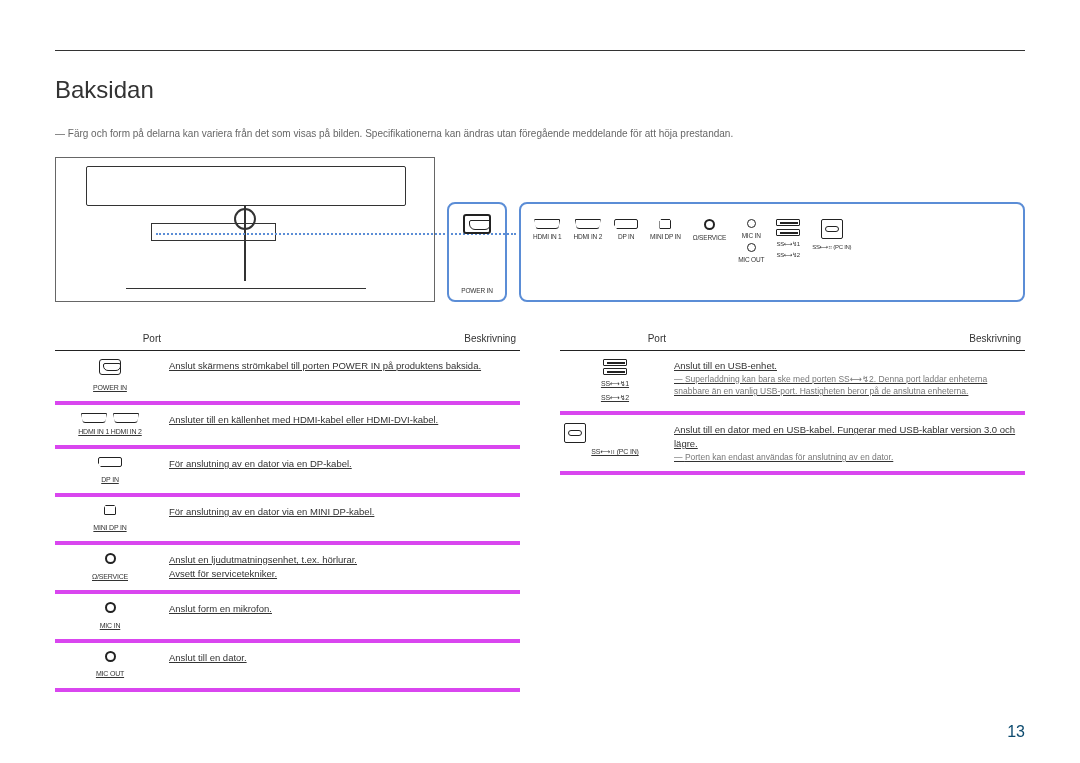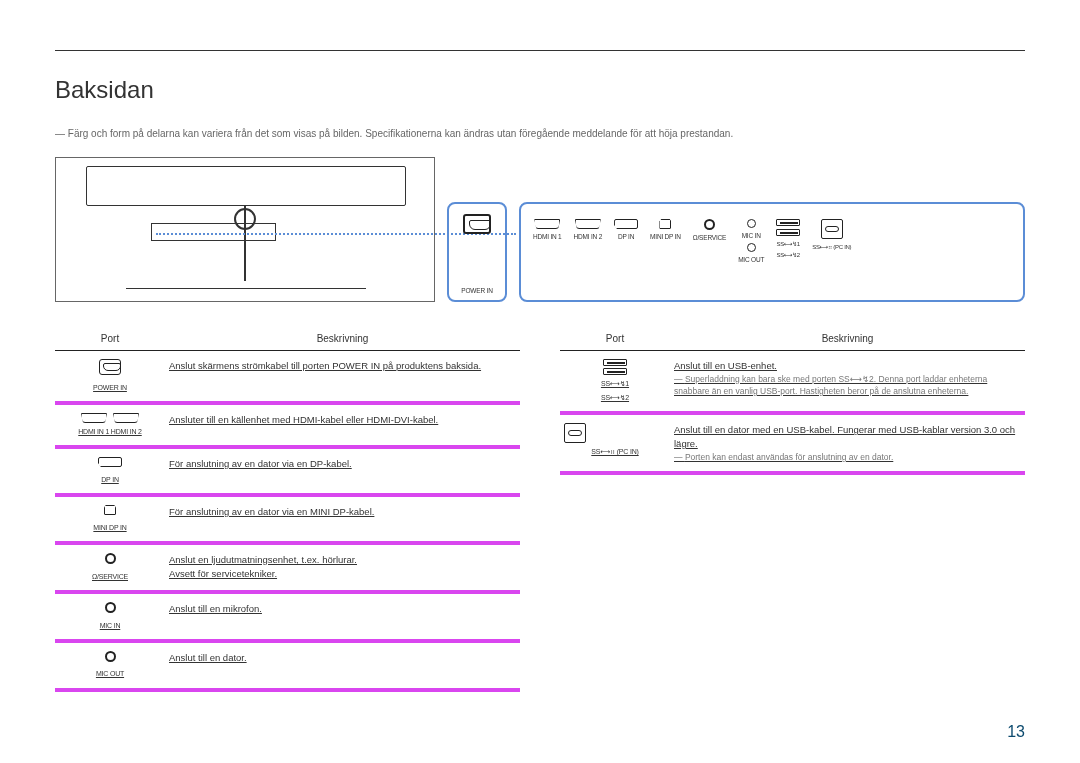--- a/index.html
+++ b/index.html
@@ -103,7 +103,7 @@
   .col { flex: 1; }
   table { width: 100%; border-collapse: collapse; }
   th {
-    text-align: center;
+    text-align: right;
     font-weight: 500;
     font-size: 10px;
     padding: 6px 4px;

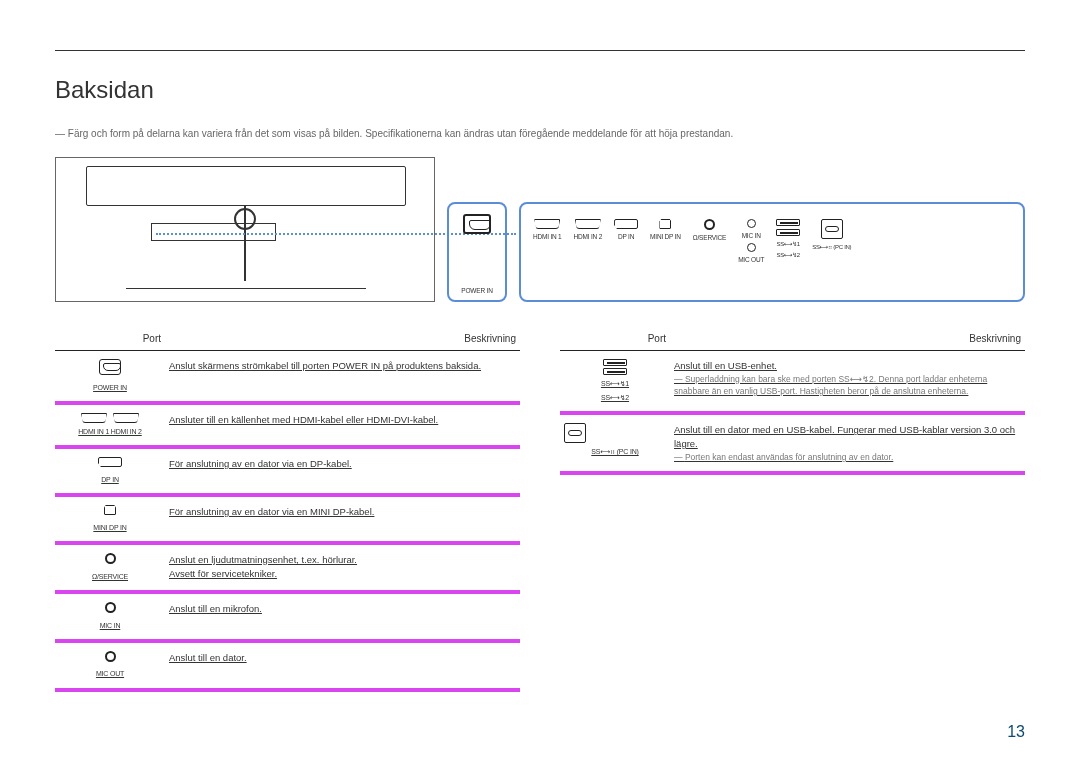--- a/index.html
+++ b/index.html
@@ -263,7 +263,7 @@
             <span class="ic ic-jack"></span>
             <span class="cell-label">MIC IN</span>
           </td>
-          <td>Anslut till en mikrofon.</td>
+          <td>Anslut form en mikrofon.</td>
         </tr>
         <tr>
           <td class="icon-cell">

